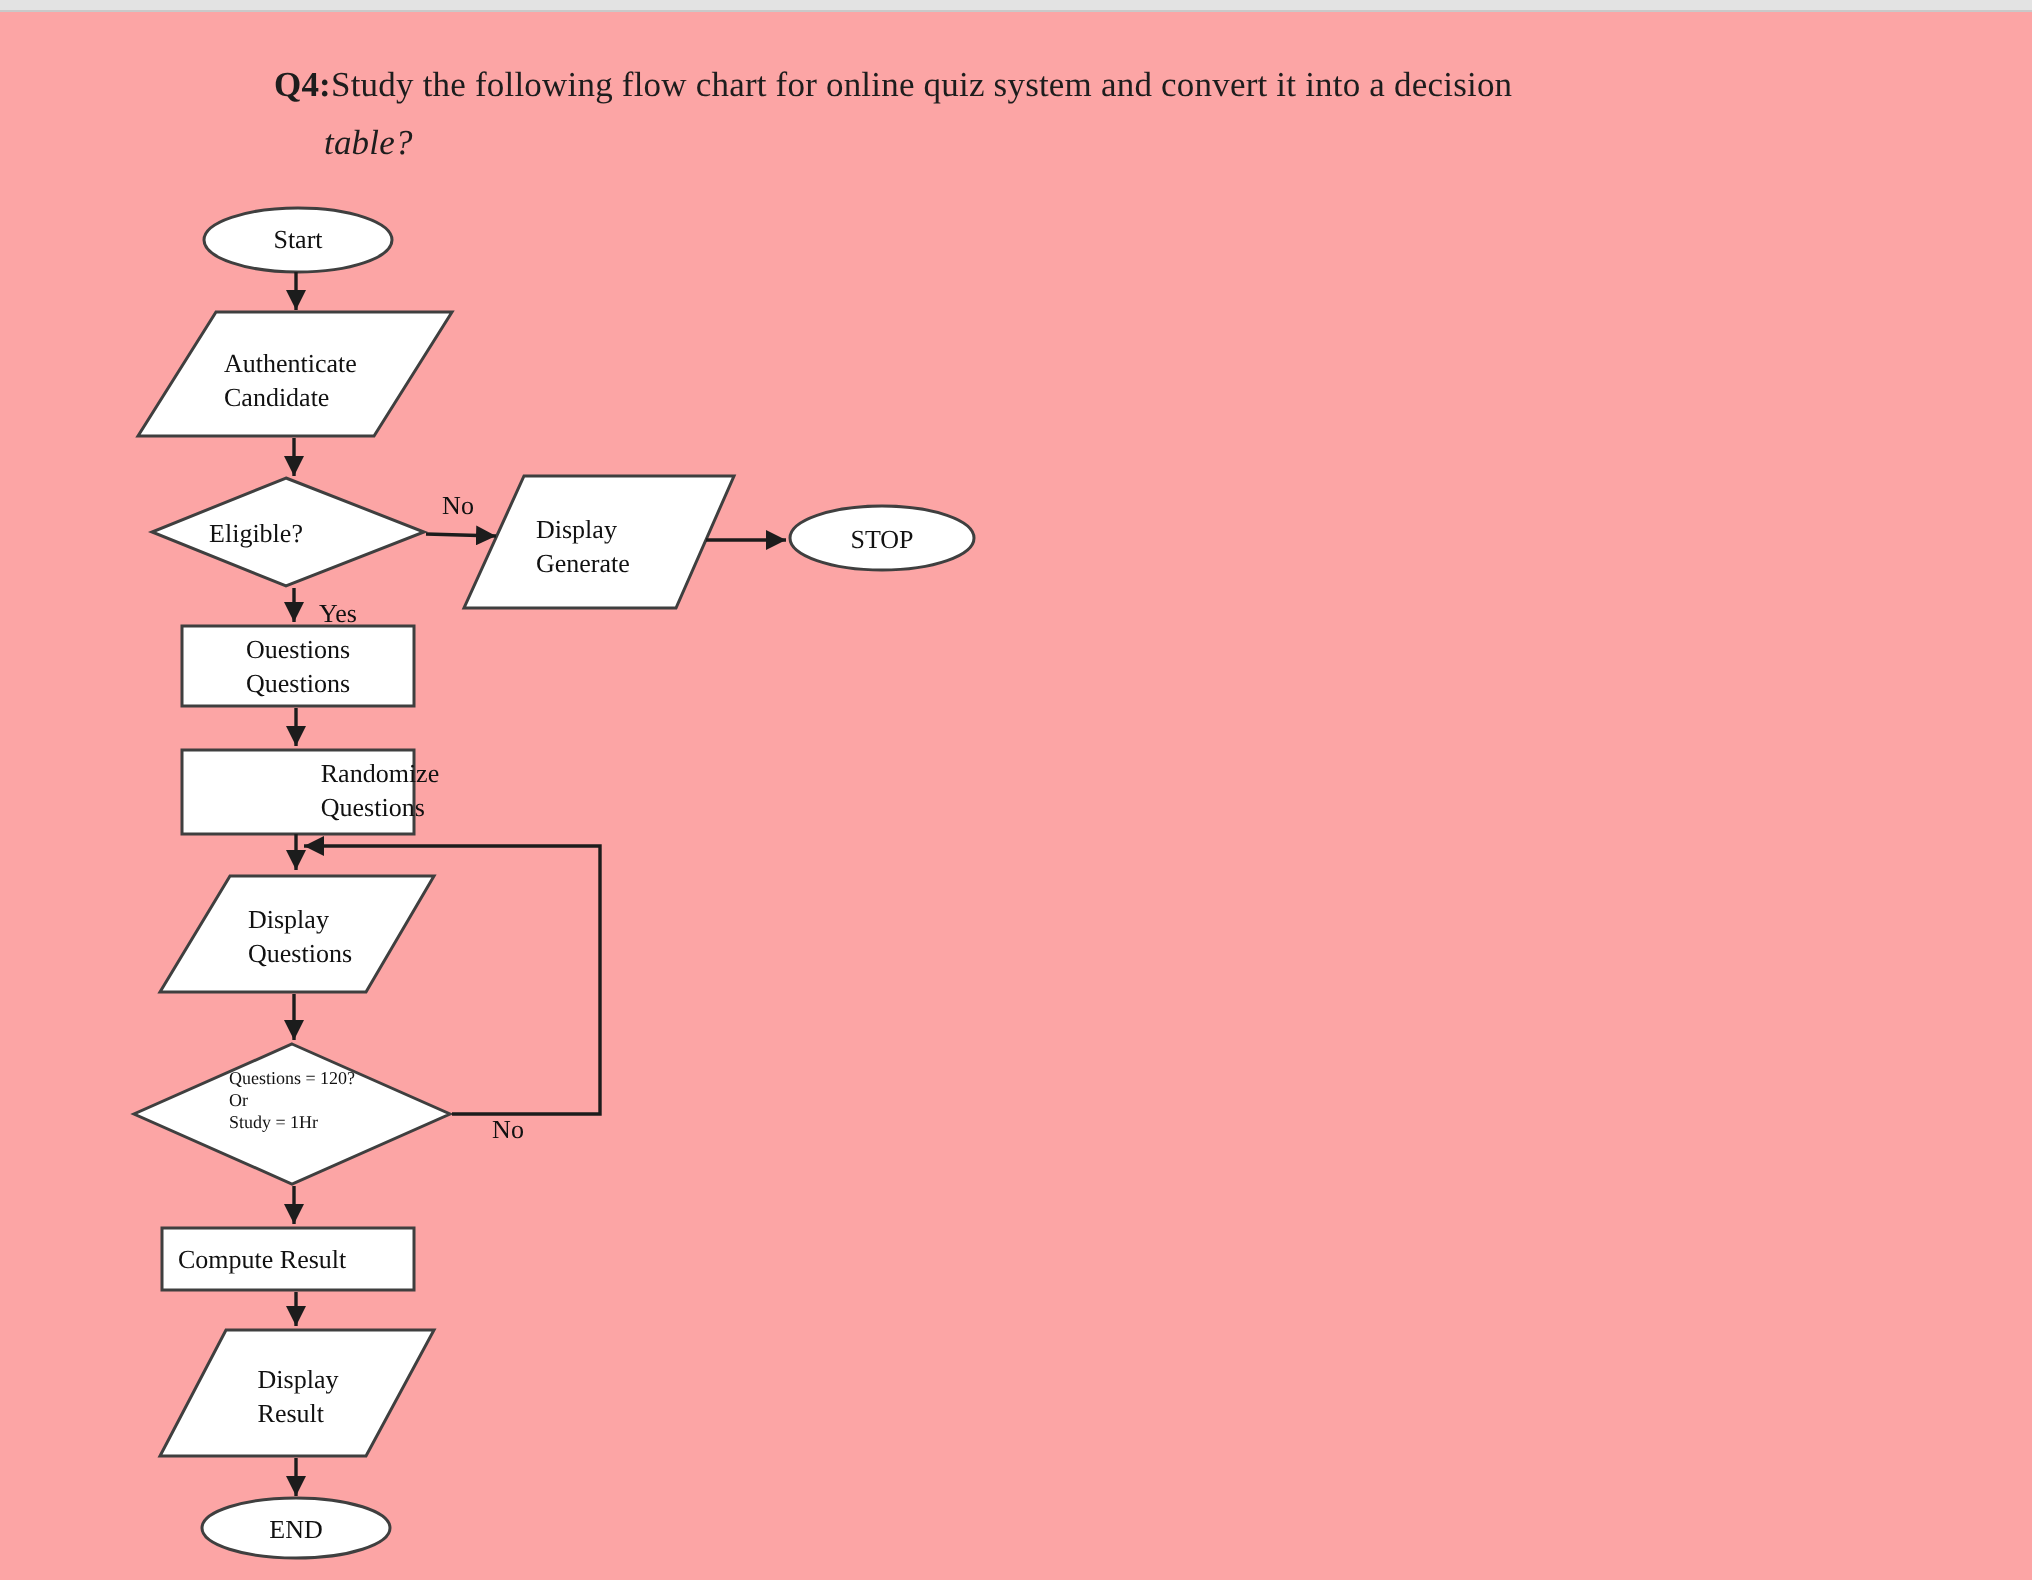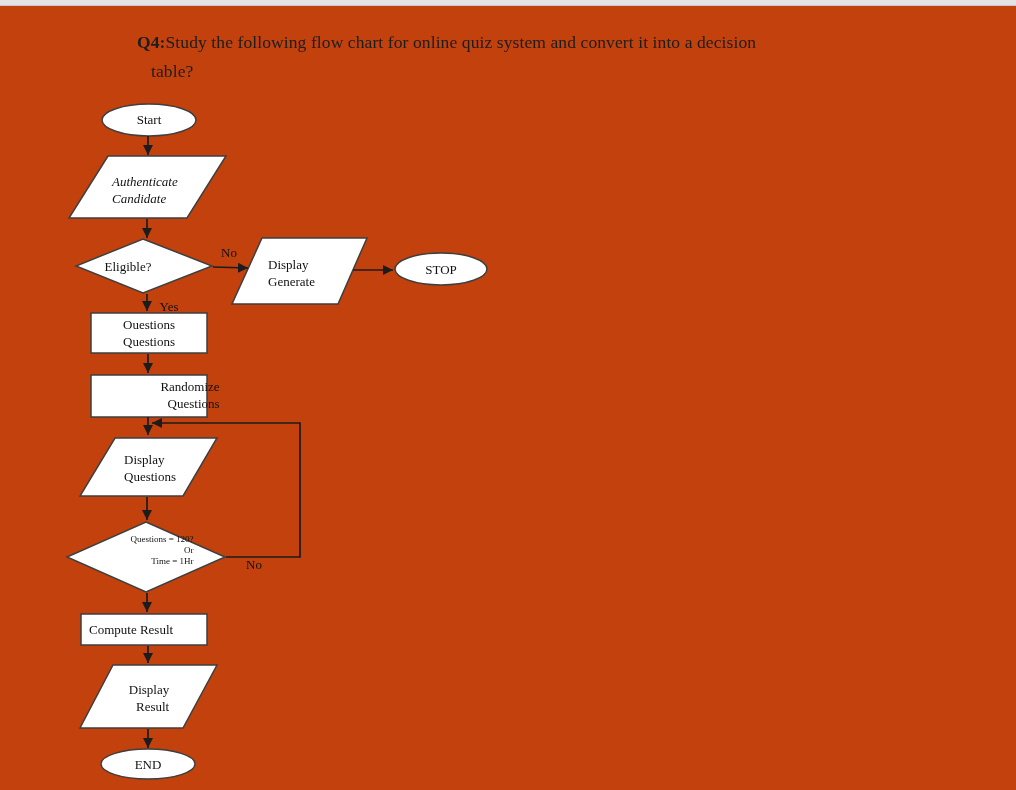--- a/index.html
+++ b/index.html
@@ -7,7 +7,7 @@
     position: relative;
     width: 1016px;
     height: 790px;
-    background: #c2410c;
+    background: #fca5a5;
     overflow: hidden;
     font-family: "Liberation Serif", serif;
     color: #121212;

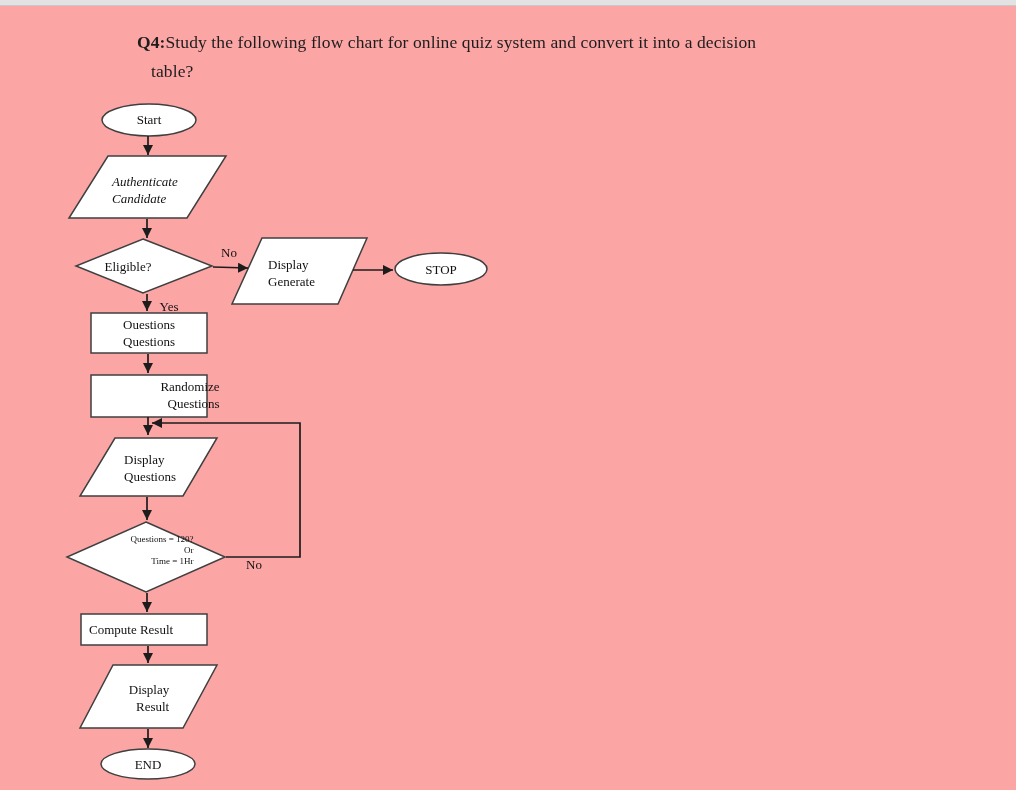--- a/index.html
+++ b/index.html
@@ -29,7 +29,7 @@
     letter-spacing: 0.1px;
   }
   #question-title .qnum { font-weight: bold; }
-  #question-title .t-line2 { margin-left: 14px; }
+  #question-title .t-line2 { margin-left: 25px; font-style: italic; }
   #flowchart-canvas {
     position: absolute;
     left: 0; top: 0;

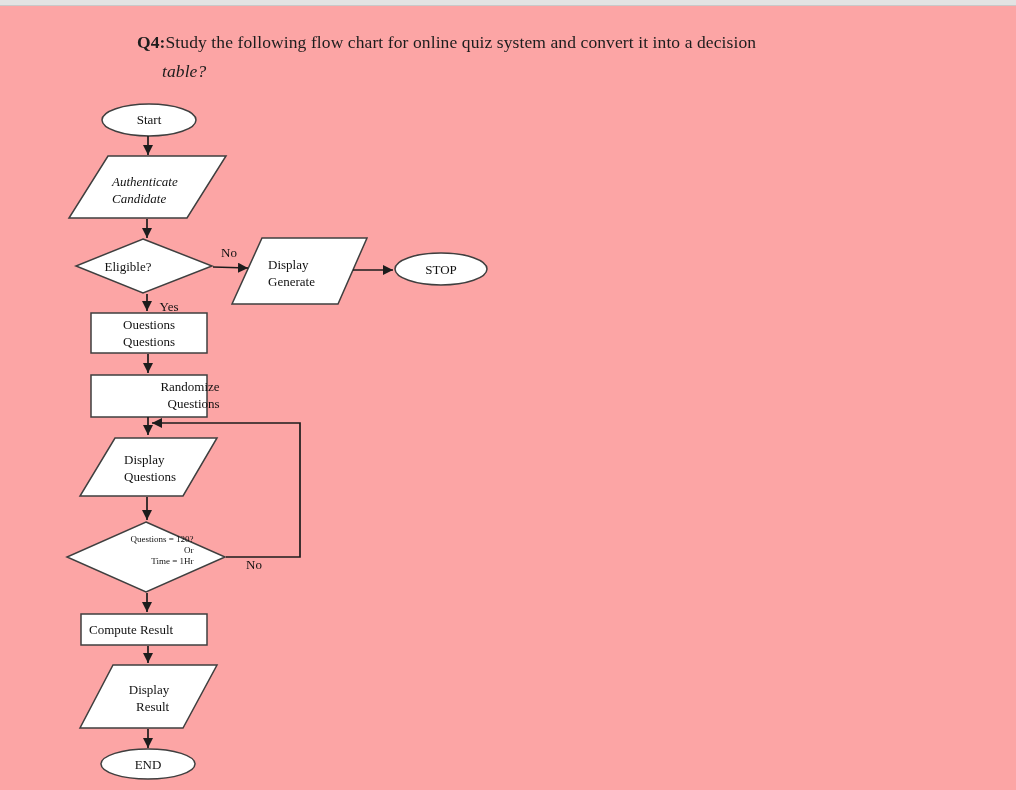--- a/index.html
+++ b/index.html
@@ -45,7 +45,7 @@
     color: #111111;
     white-space: nowrap;
   }
-  .fc-label.center { transform: translateX(-50%); text-align: right; }
+  .fc-label.center { transform: translateX(-50%); text-align: left; }
   .fc-label.tiny { font-size: 9px; line-height: 11px; }
 </style>
 </head>

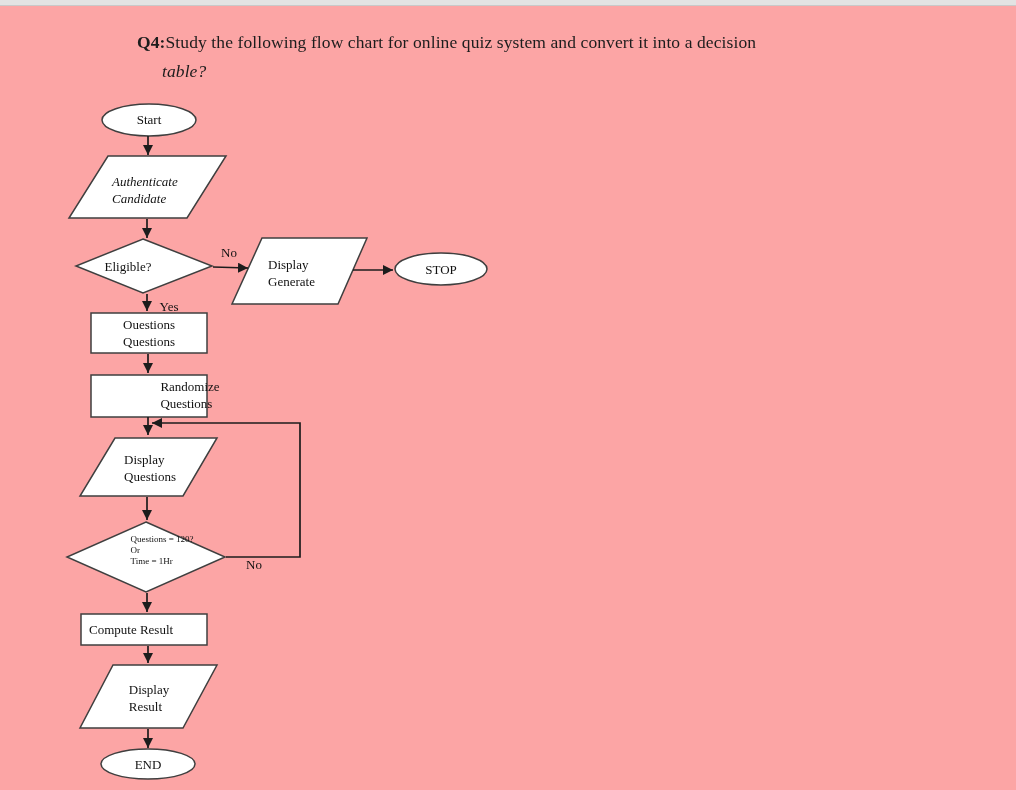--- a/index.html
+++ b/index.html
@@ -96,7 +96,7 @@
 
   <div class="fc-label center" style="left:149px; top:111px;">Start</div>
 
-  <div class="fc-label" style="left:112px; top:173px;font-style:italic;">
+  <div class="fc-label" style="left:112px; top:173px;">
     <div>Authenticate</div>
     <div>Candidate</div>
   </div>

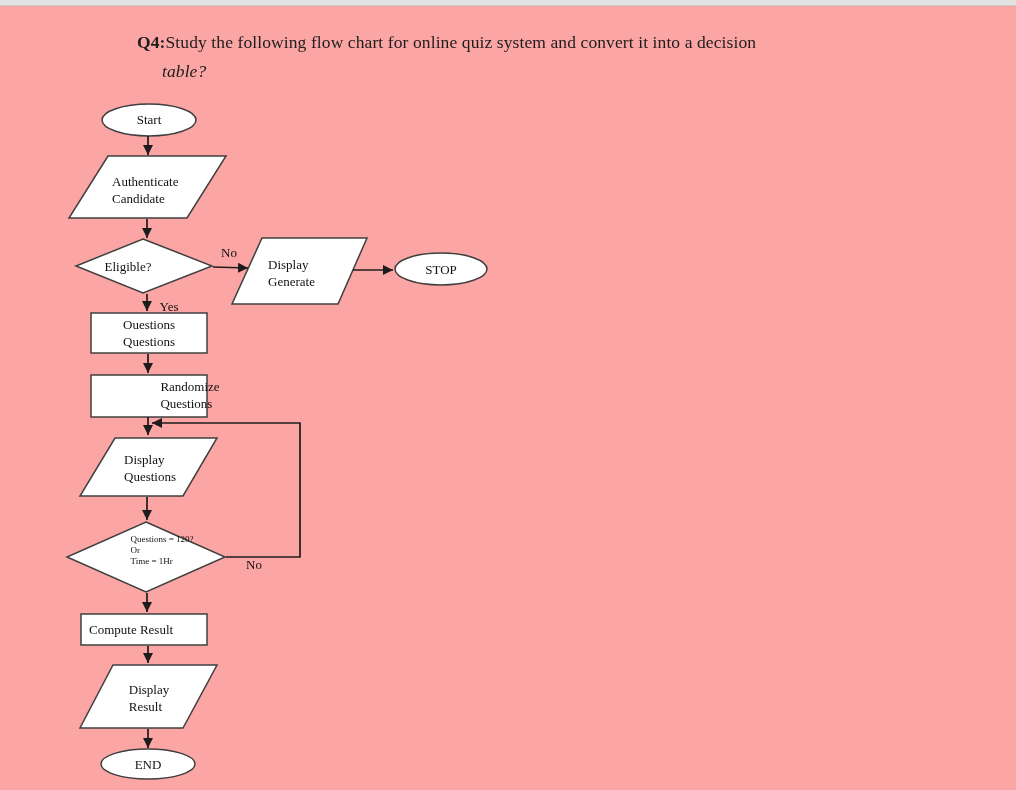--- a/index.html
+++ b/index.html
@@ -127,7 +127,7 @@
     <div>Questions</div>
   </div>
 
-  <div class="fc-label tiny center" style="left:146px; top:534px;margin-left:16px;">
+  <div class="fc-label tiny center" style="left:146px; top:534px;">
     <div>Questions = 120?</div>
     <div>Or</div>
     <div>Time = 1Hr</div>

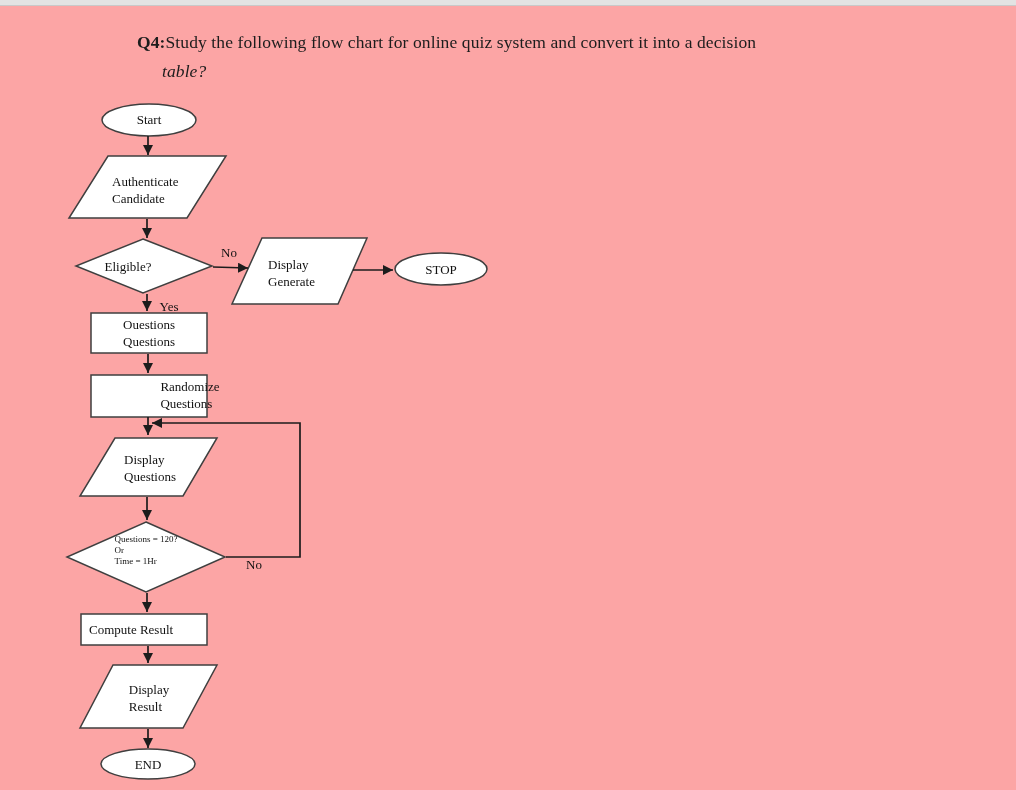--- a/index.html
+++ b/index.html
@@ -130,7 +130,7 @@
   <div class="fc-label tiny center" style="left:146px; top:534px;">
     <div>Questions = 120?</div>
     <div>Or</div>
-    <div>Time = 1Hr</div>
+    <div>Study = 1Hr</div>
   </div>
   <div class="fc-label center" style="left:254px; top:556px;">No</div>
 

